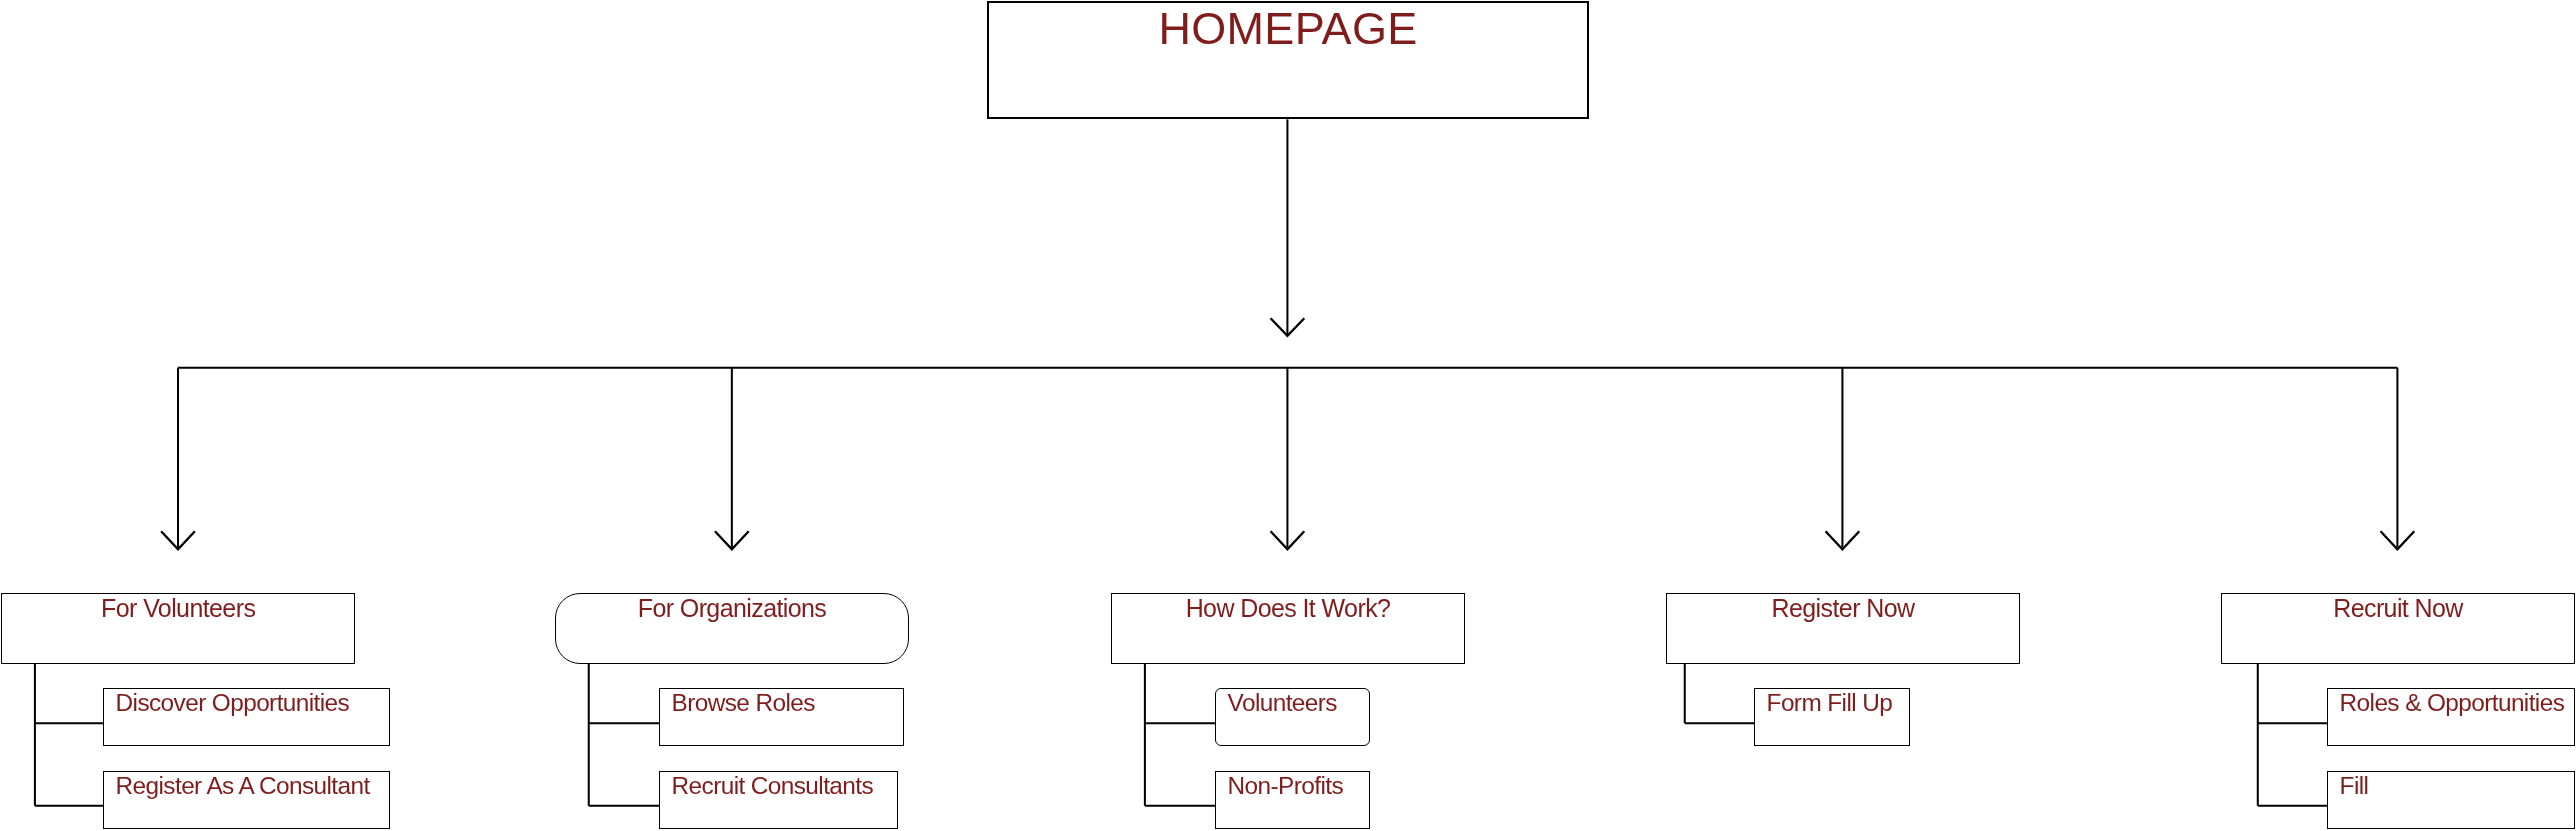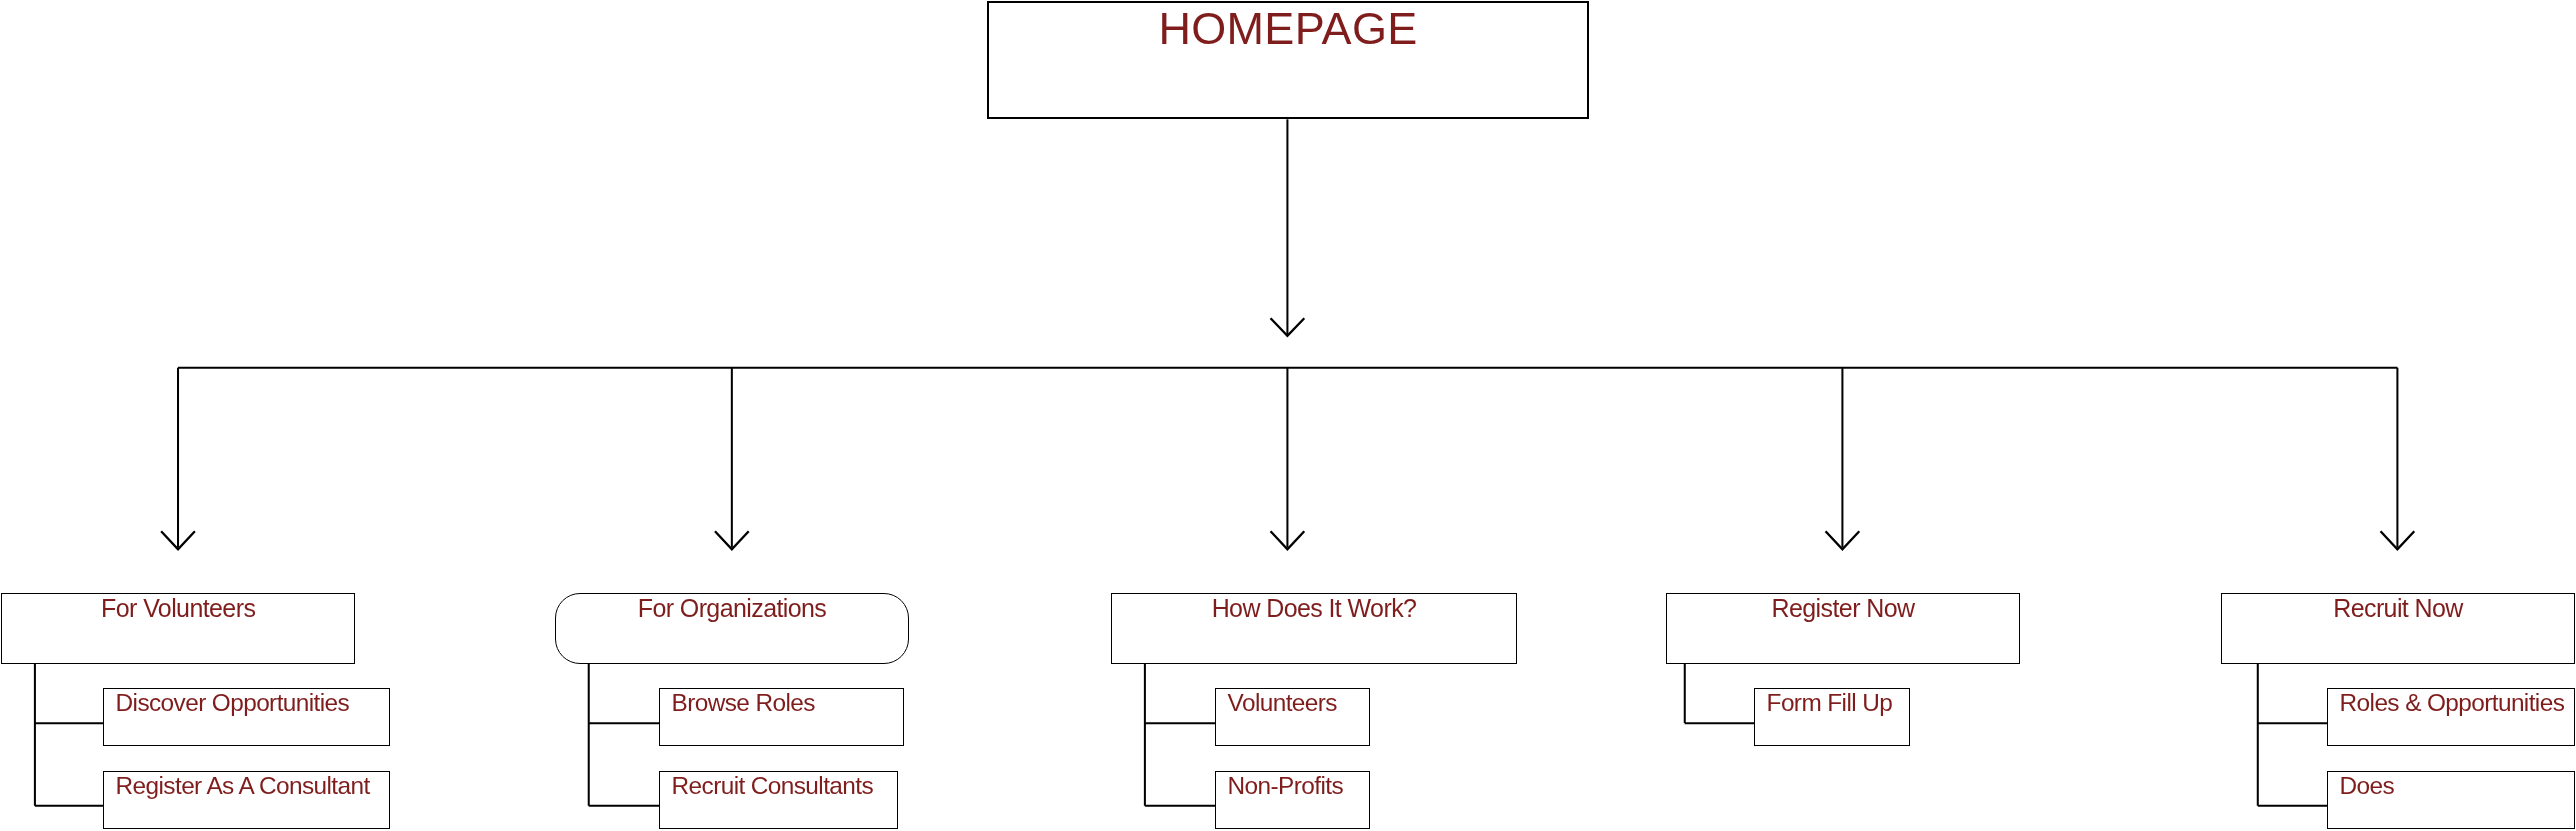--- a/index.html
+++ b/index.html
@@ -118,7 +118,7 @@
     <span>Recruit Consultants</span>
   </div>
 
-  <div class="node parent" style="left:1111px; top:593px; width:406px; height:71px;">
+  <div class="node parent" style="left:1111px; top:593px; width:354px; height:71px;">
     <span>How Does It Work?</span>
   </div>
   <div class="node child" style="left:1215px; top:688px; width:155px; height:58px;">

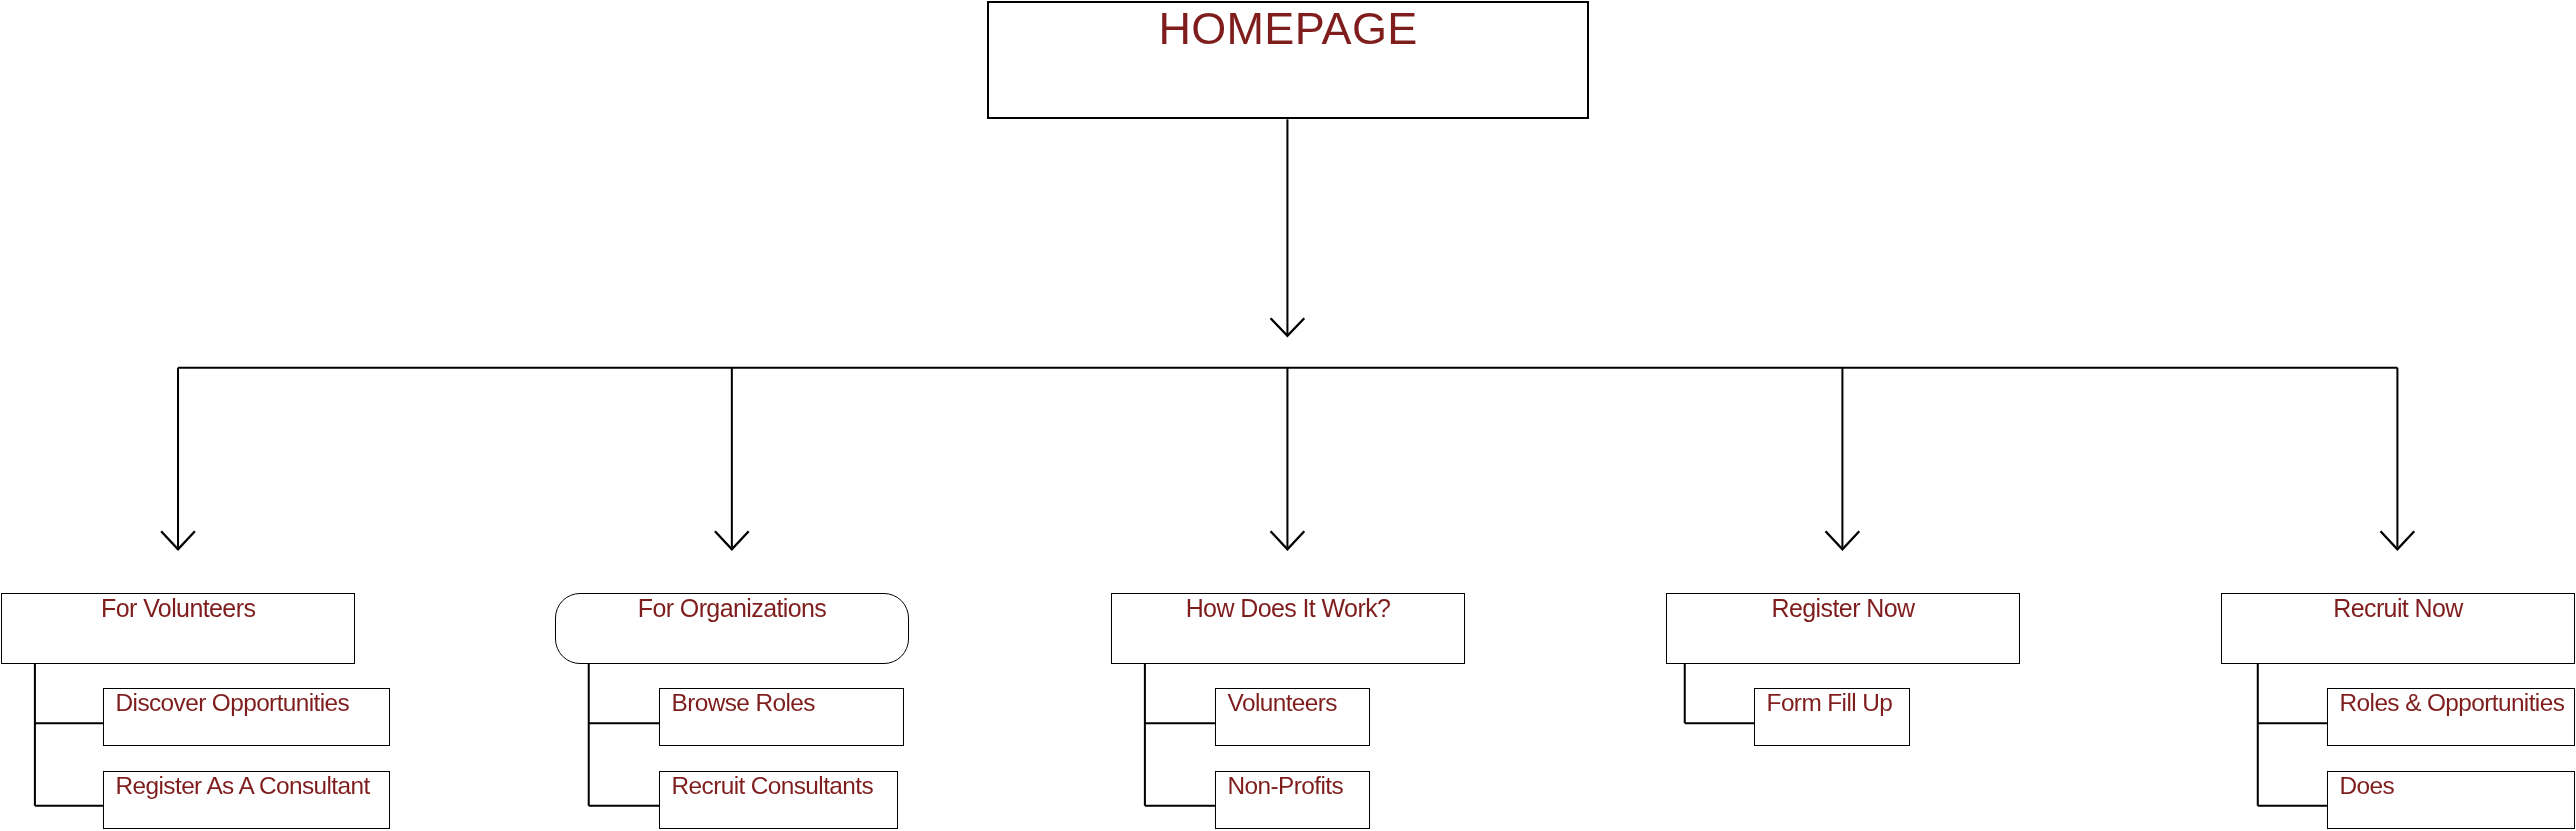--- a/index.html
+++ b/index.html
@@ -121,7 +121,7 @@
   <div class="node parent" style="left:1111px; top:593px; width:354px; height:71px;">
     <span>How Does It Work?</span>
   </div>
-  <div class="node child" style="left:1215px; top:688px; width:155px; height:58px;">
+  <div class="node child" style="left:1215px; top:688px; width:155px; height:58px;border-radius:6px;">
     <span>Volunteers</span>
   </div>
   <div class="node child" style="left:1215px; top:771px; width:155px; height:58px;">

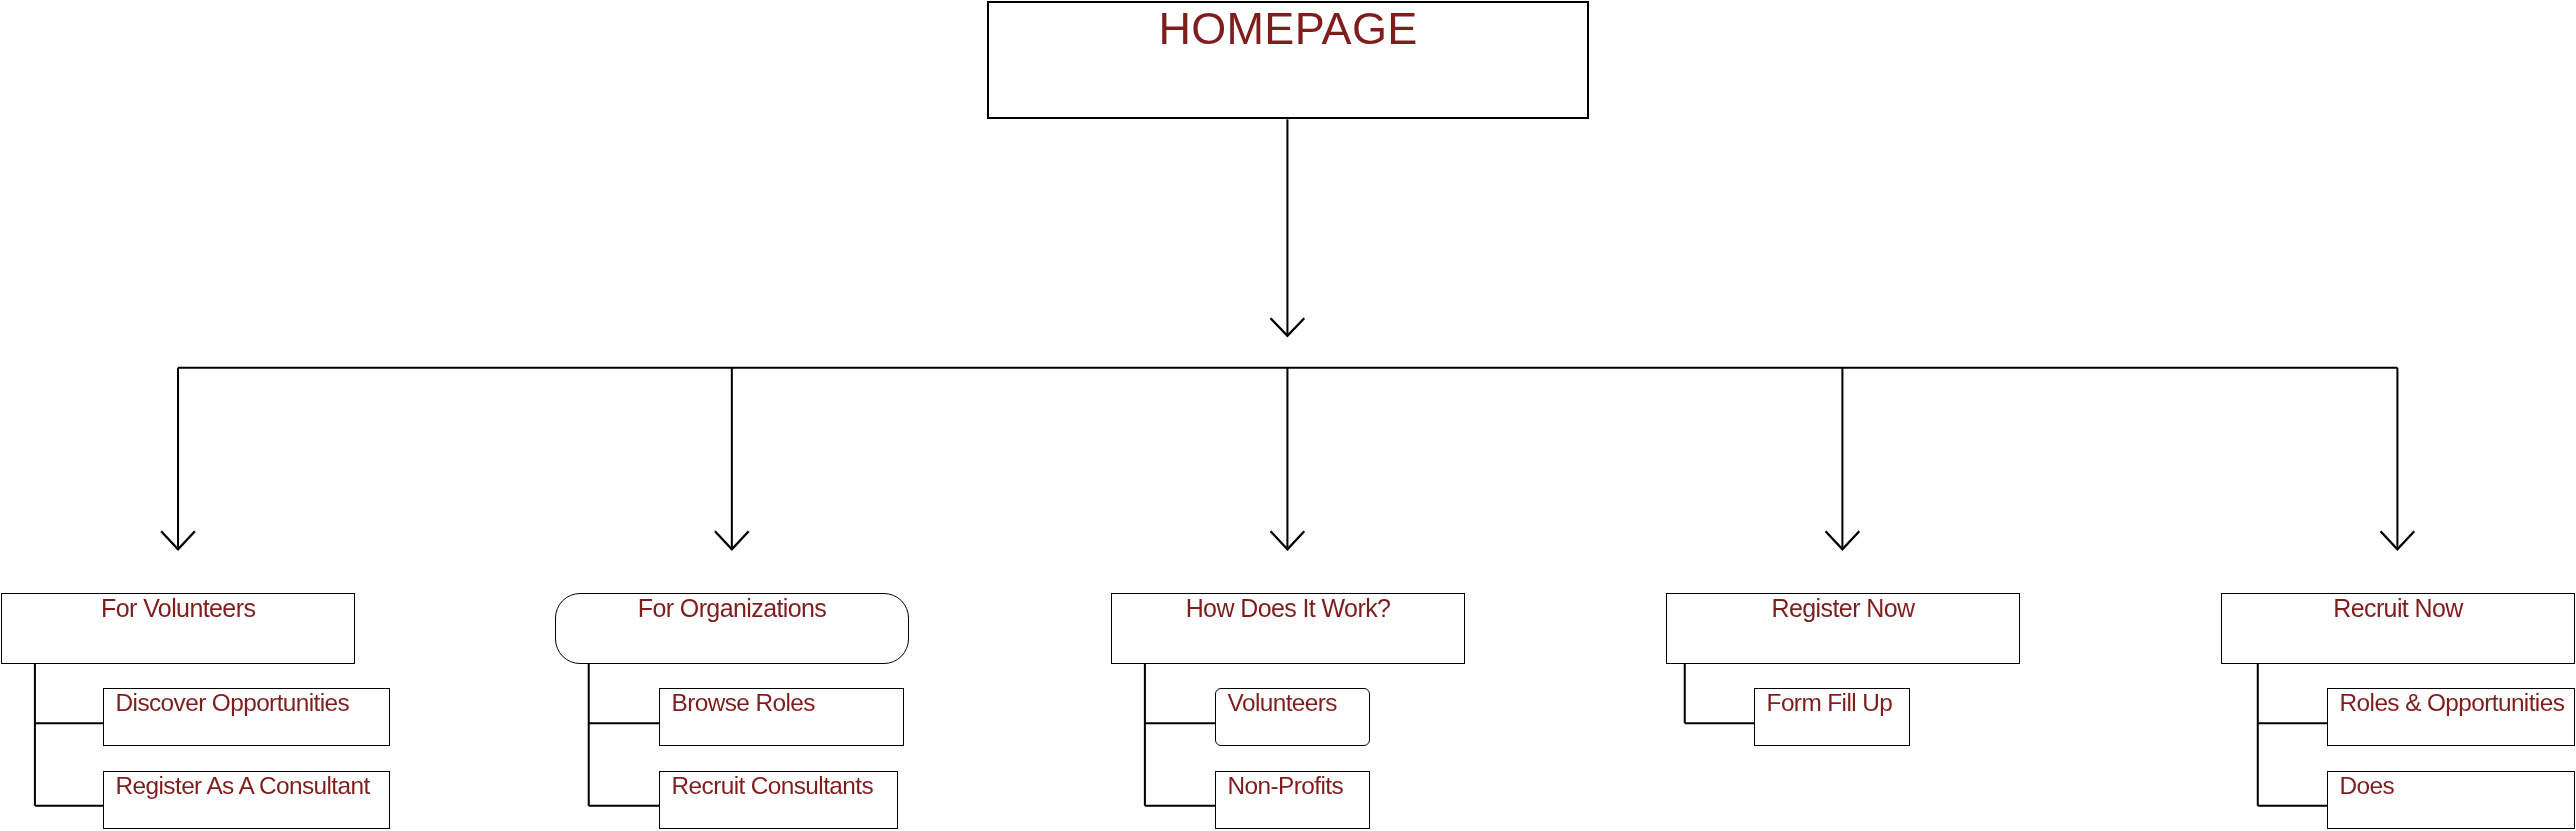--- a/index.html
+++ b/index.html
@@ -142,7 +142,7 @@
     <span>Roles &amp; Opportunities</span>
   </div>
   <div class="node child" style="left:2327px; top:771px; width:248px; height:58px;">
-    <span>Does</span>
+    <span>Fill</span>
   </div>
 
 </div>

